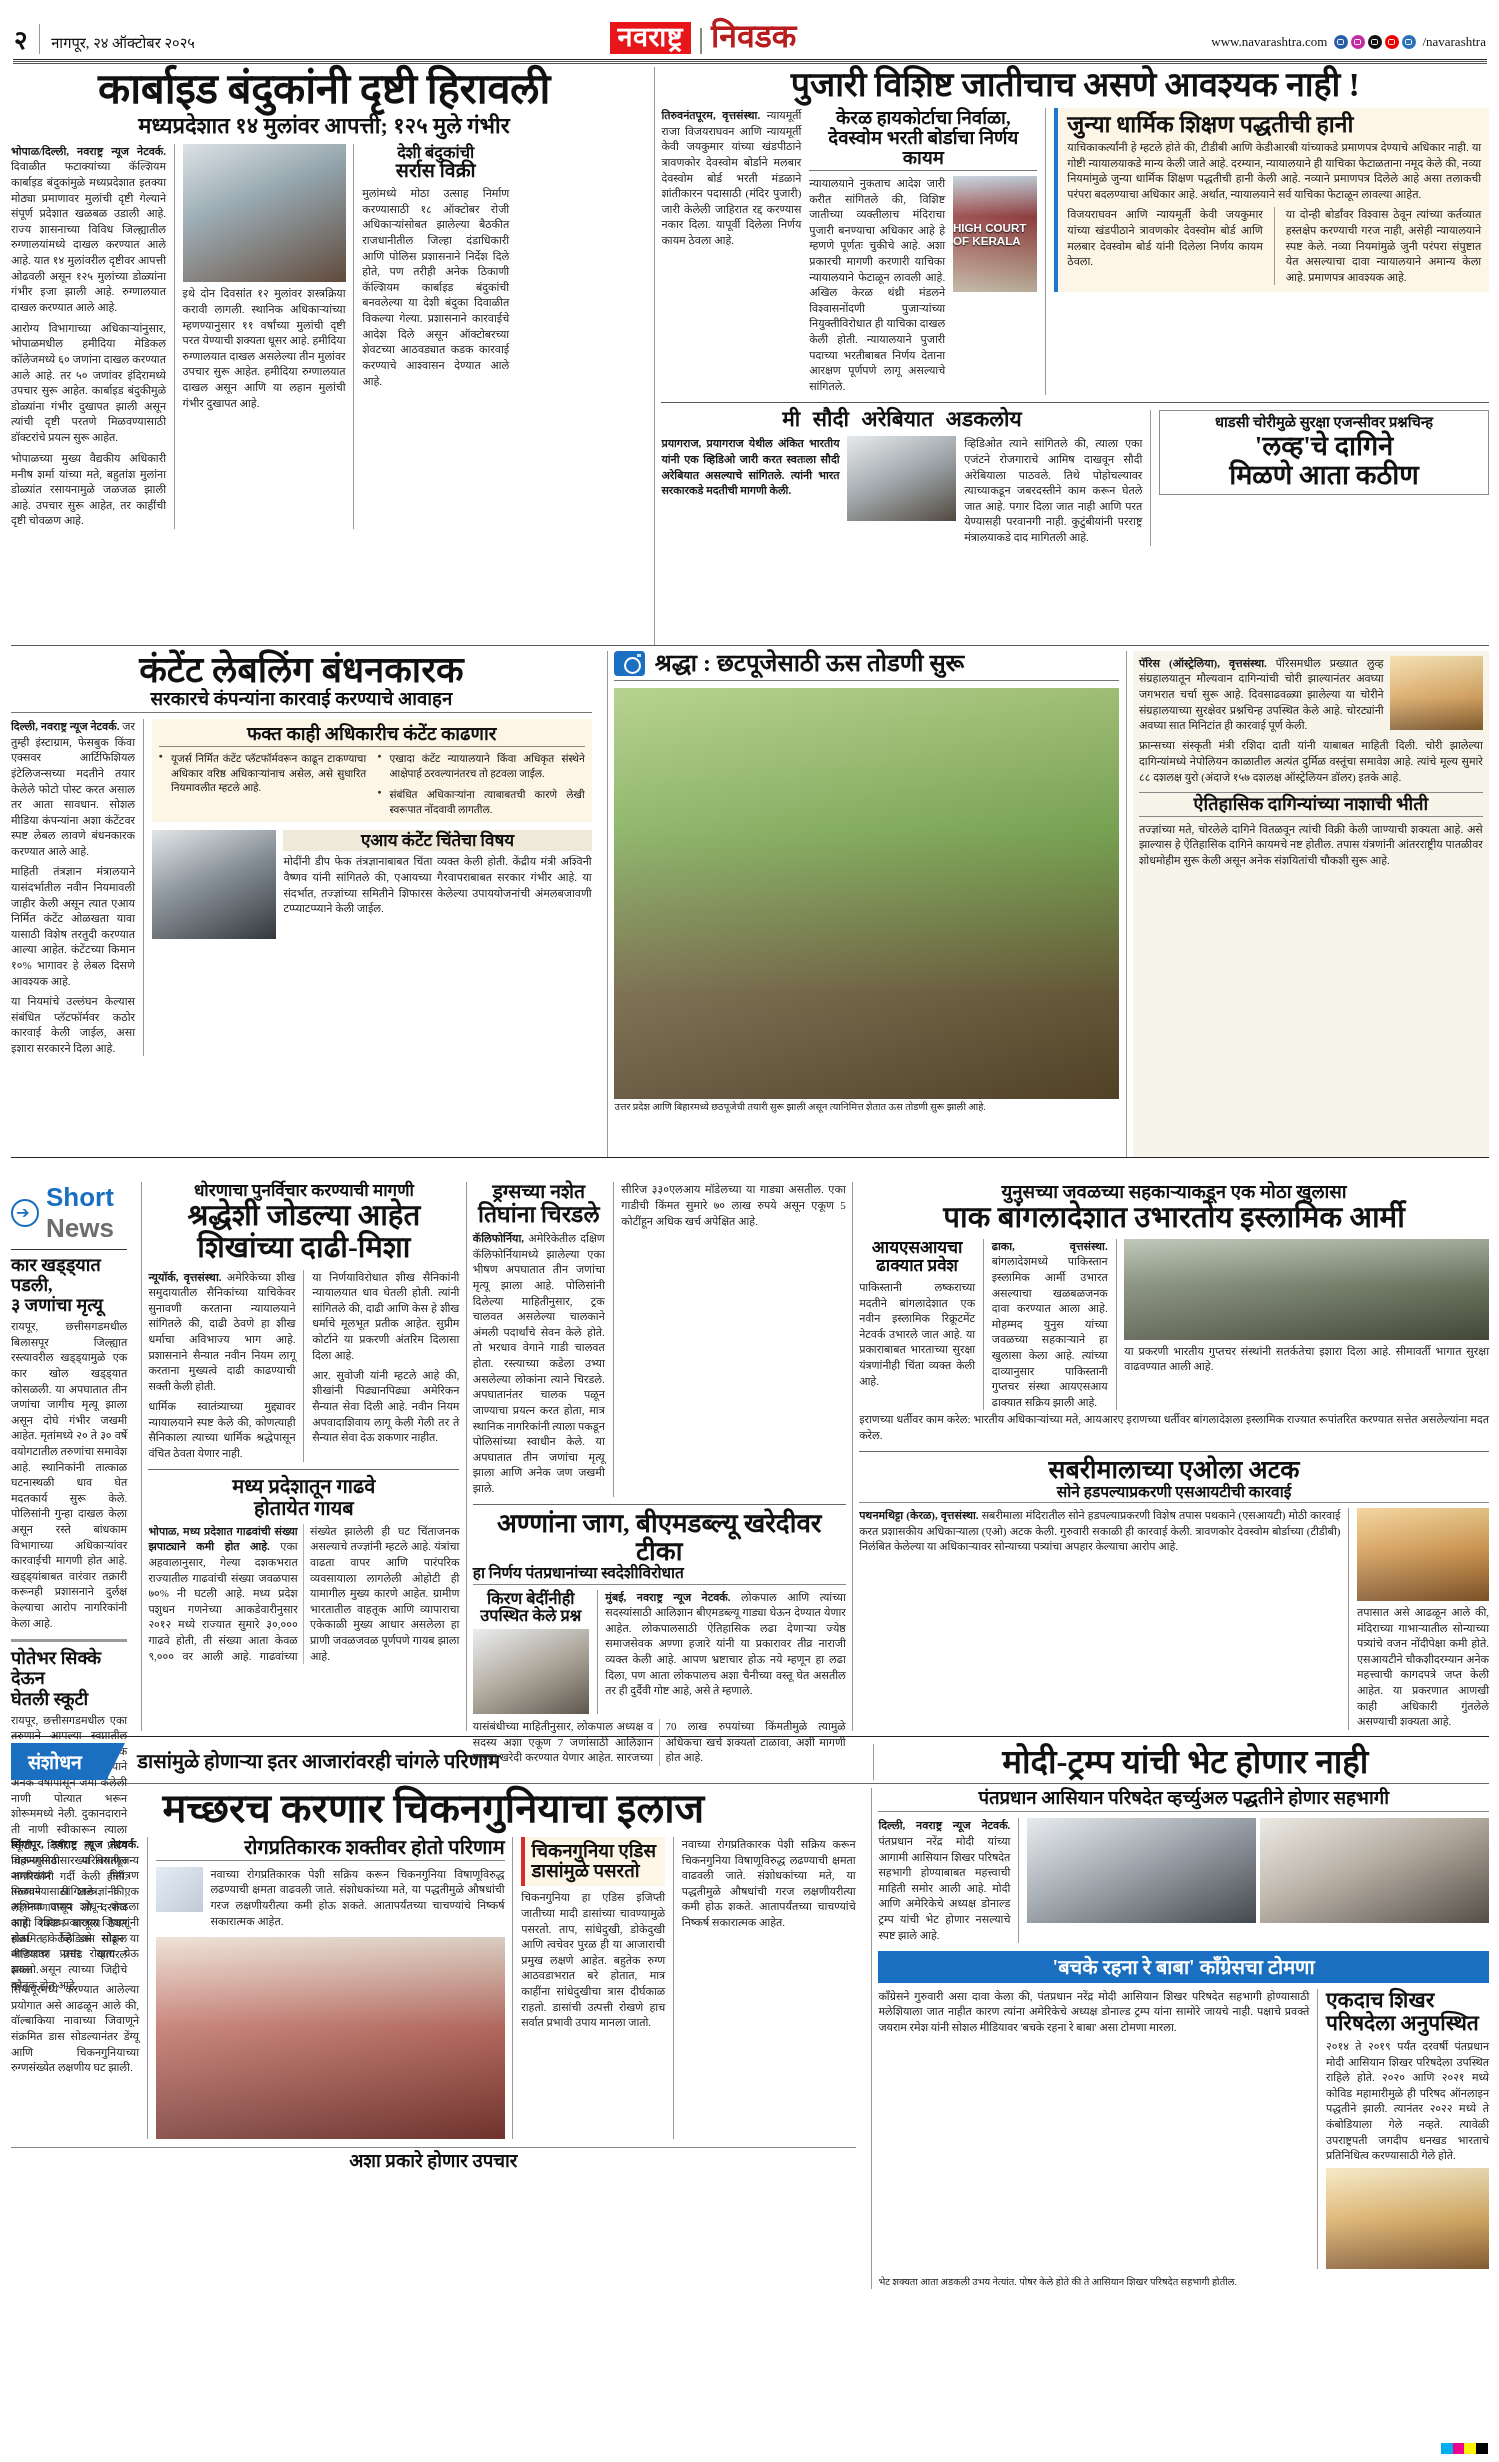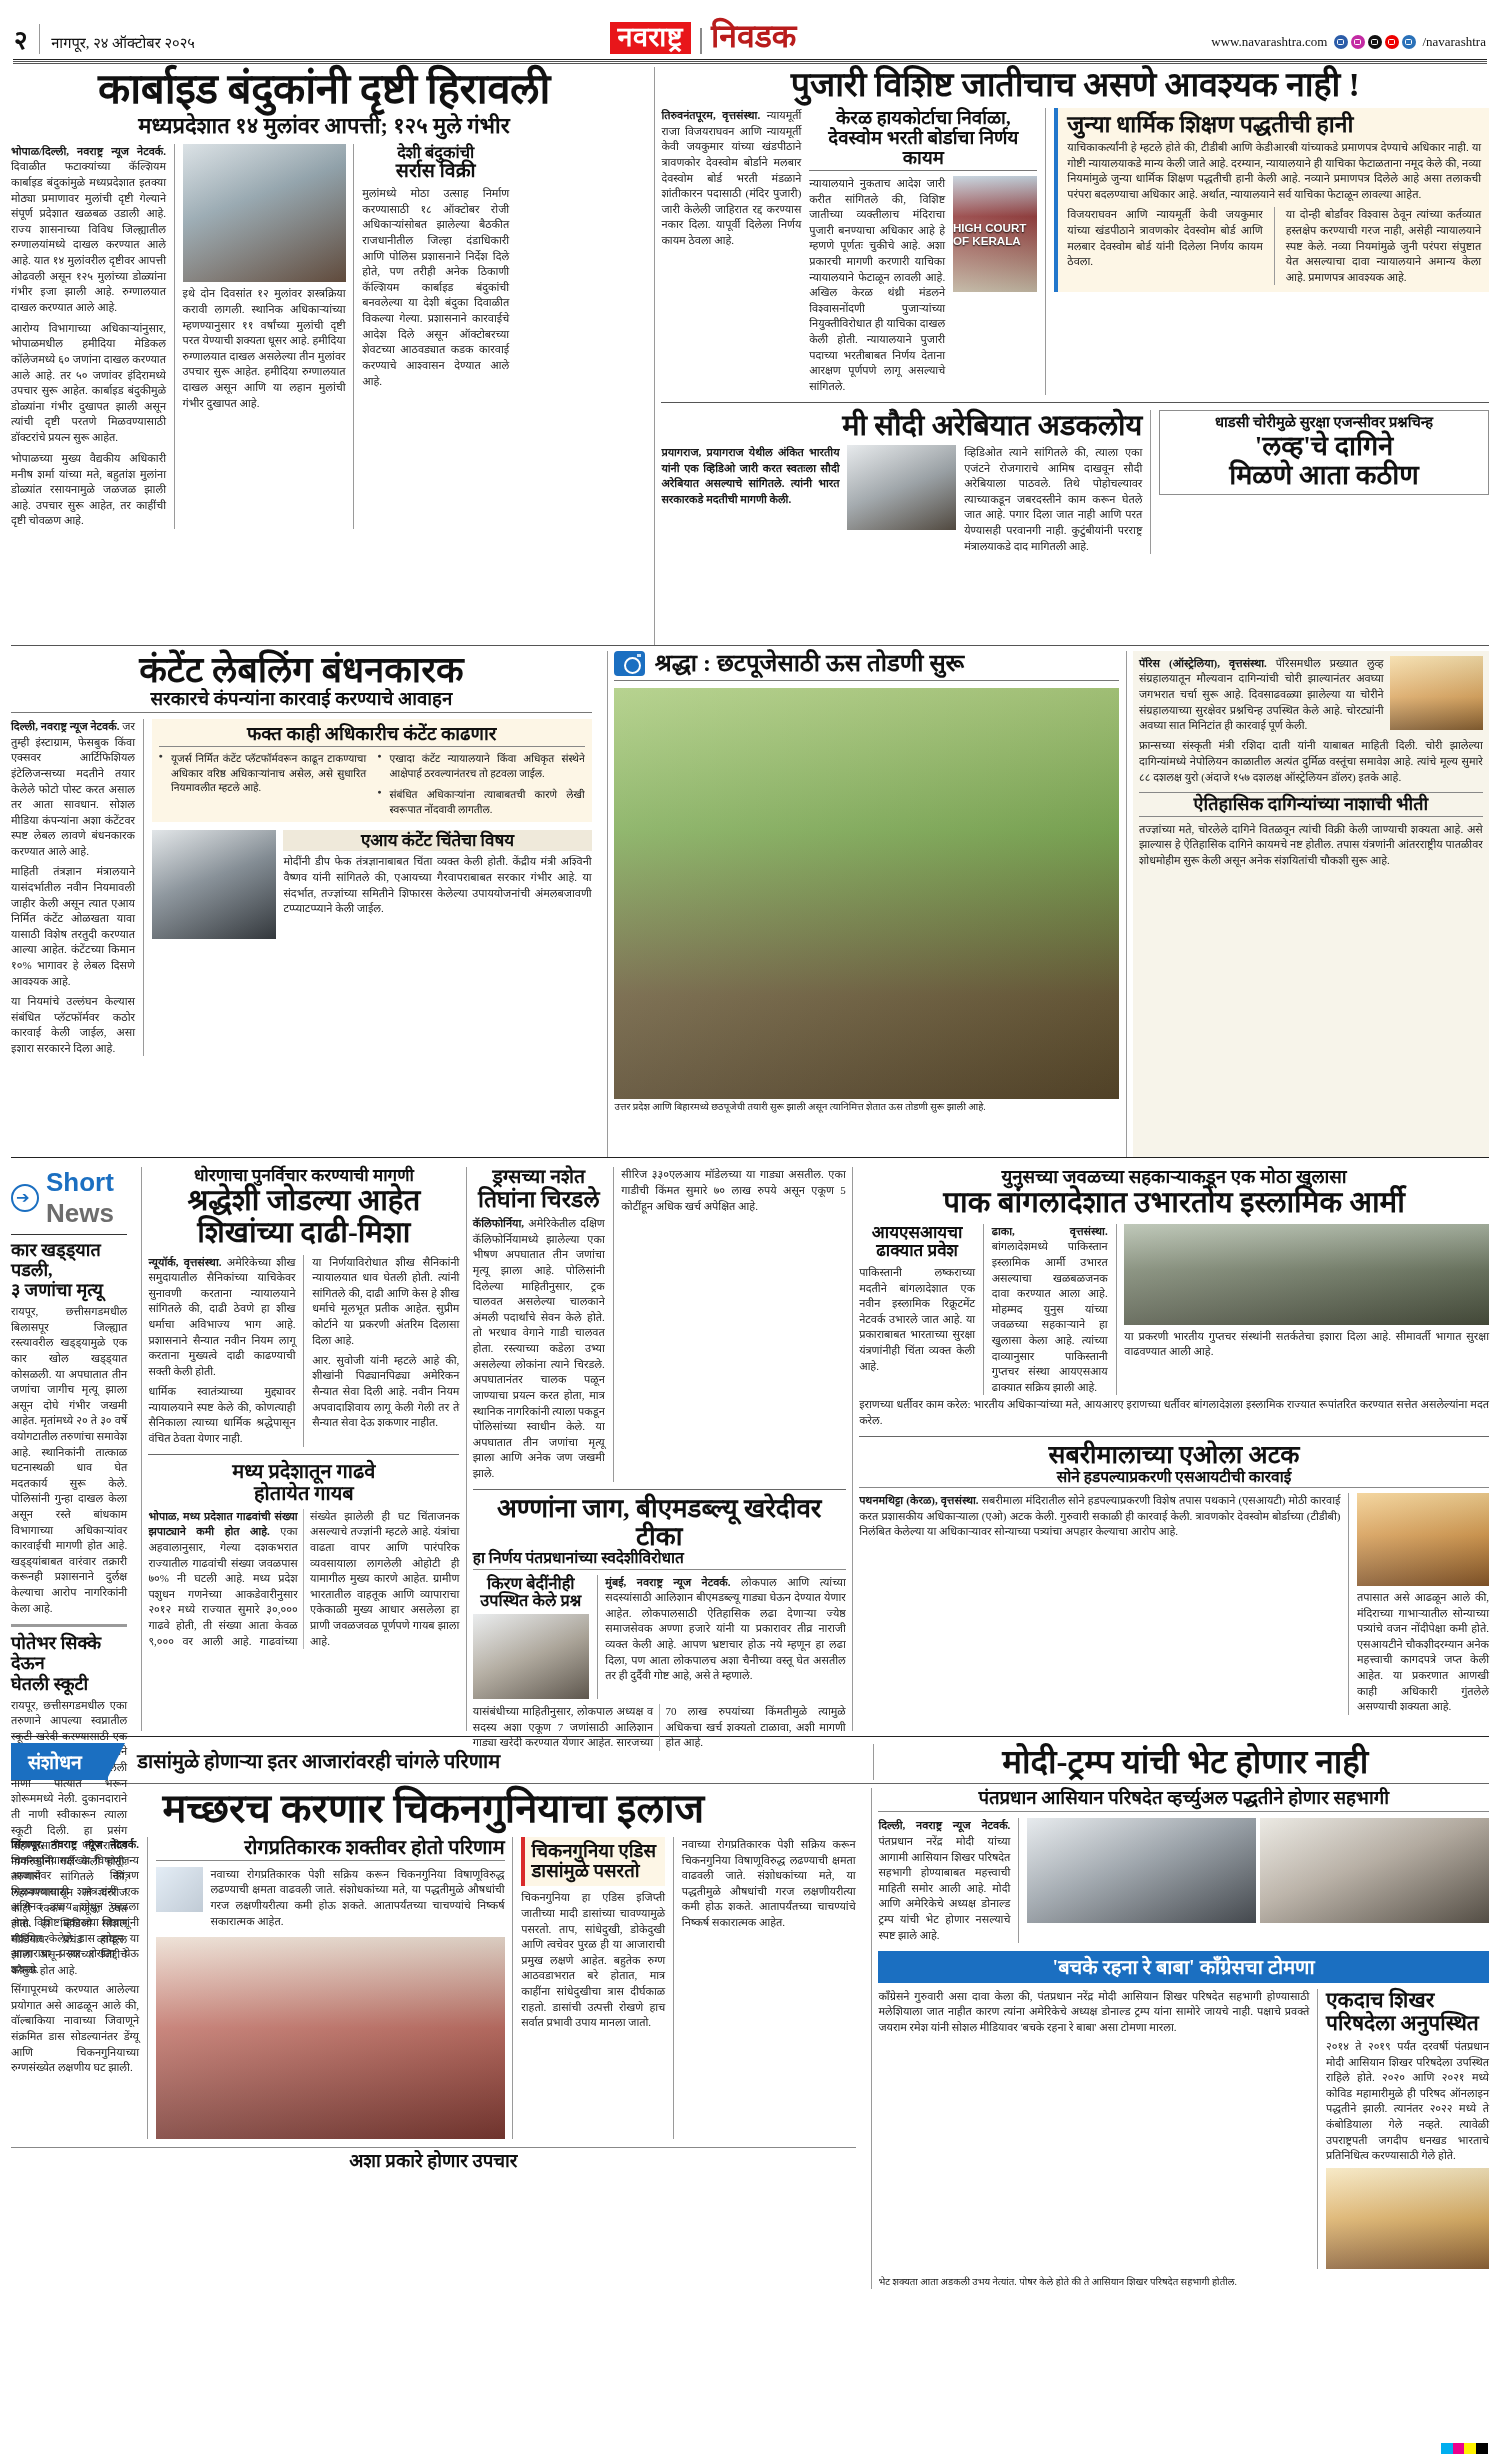--- a/index.html
+++ b/index.html
@@ -243,7 +243,7 @@
 
       <div style="display:flex; gap:7.8px; margin-top:7.8px; border-top:0.8px solid #555; padding-top:6.2px;">
         <div style="width:481px;">
-          <div class="hl" style="font-size:29px; text-align:right;">मी सौदी अरेबियात अडकलोय</div>
+          <div class="hl" style="font-size:21px; text-align:center;font-family:Liberation Mono, monospace;">मी सौदी अरेबियात अडकलोय</div>
           <div style="display:flex; gap:7.8px; margin-top:4.7px;">
             <p class="body-txt" style="flex:1;"><span class="byline">प्रयागराज, प्रयागराज येथील अंकित भारतीय यांनी एक व्हिडिओ जारी करत स्वतःला सौदी अरेबियात असल्याचे सांगितले. त्यांनी भारत सरकारकडे मदतीची मागणी केली.</span></p>
             <div class="photo ph-man" style="width:109px; height:85px; flex:none;"></div>

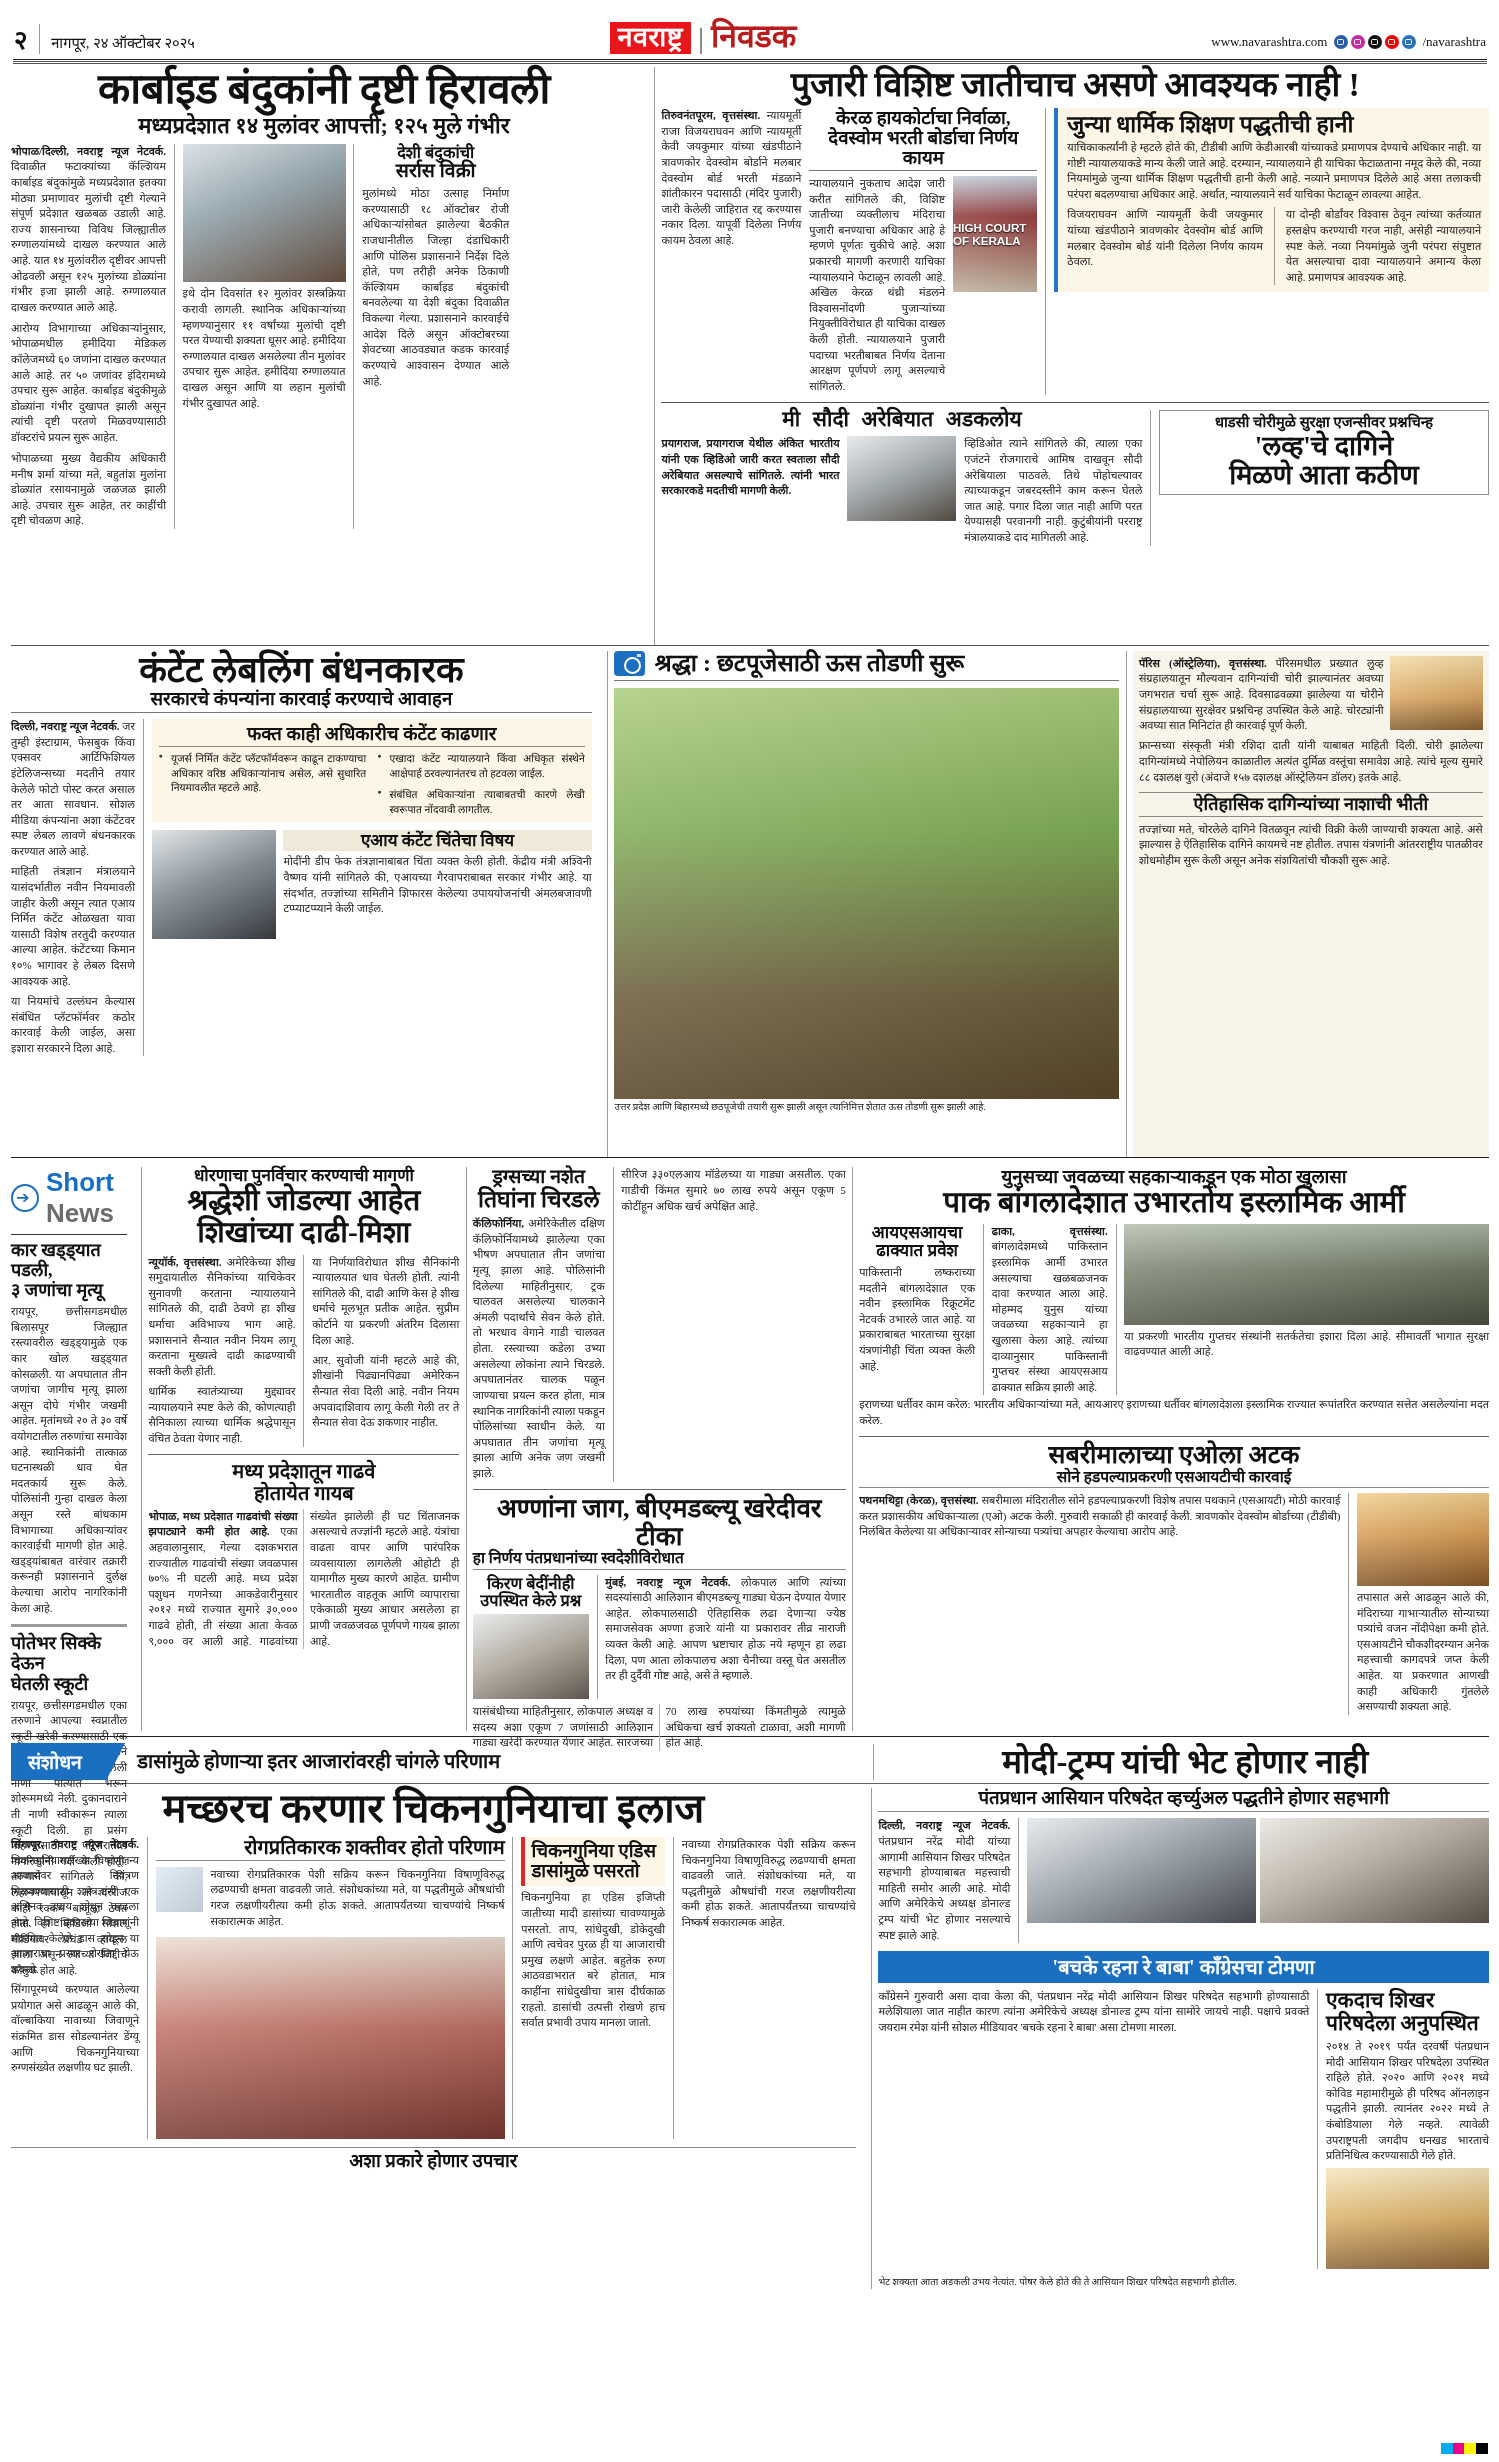--- a/index.html
+++ b/index.html
@@ -323,7 +323,7 @@
     </div>
   </div>
 
-  <div style="display:flex; gap:0; height:574px; border-top:1.6px solid #222; padding-top:9px;">
+  <div style="display:flex; gap:0; height:574px; border-top:1.6px solid #222; padding-top:24px;">
 
     <div style="width:124px; padding-right:7.8px;">
       <div class="shortnews-hdr">

